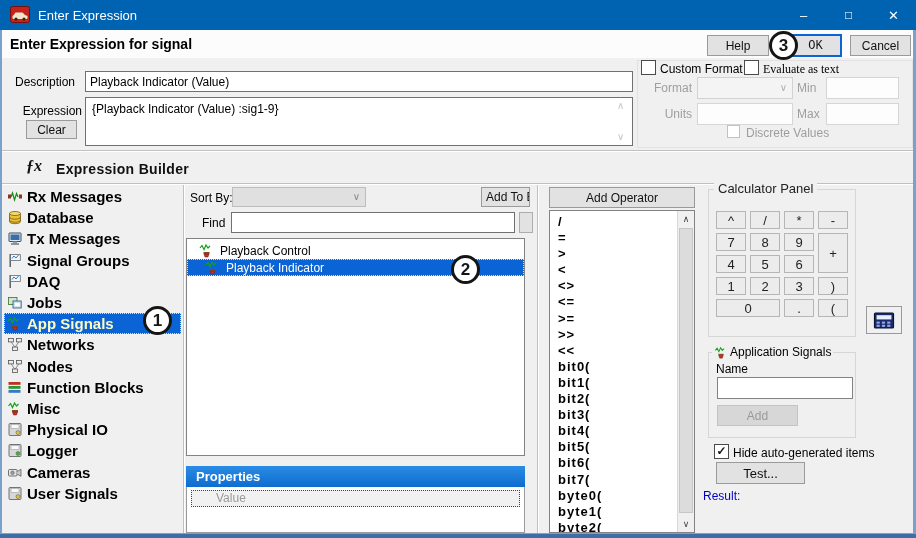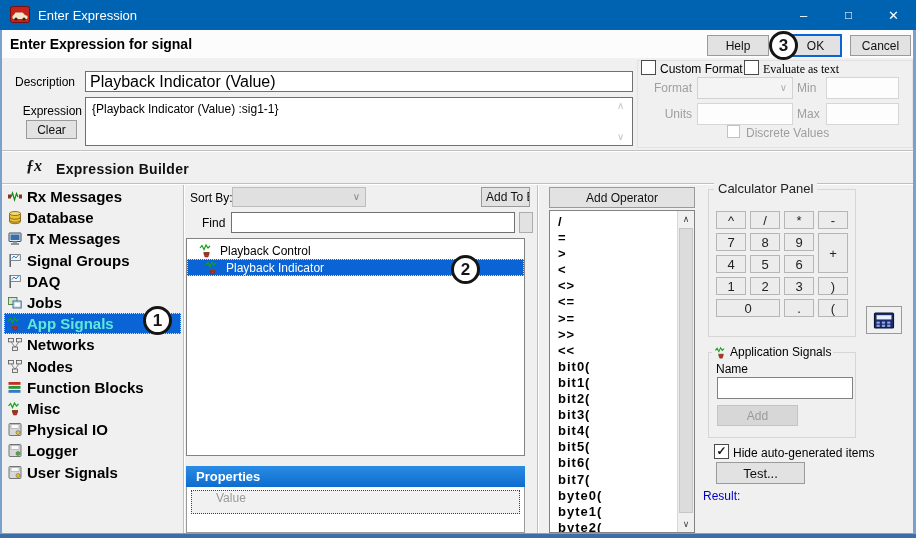--- a/index.html
+++ b/index.html
@@ -24,7 +24,7 @@
   #topbar { left:0; top:30px; width:916px; height:28px; background:#fcfcfc; }
   #page-title { position:absolute; left:10px; top:36px; font-weight:bold; font-size:14px; }
   #btn-help { left:707px; top:35px; width:62px; height:21px; }
-  #btn-ok { left:789px; top:34px; width:53px; height:23px; border:2px solid #0a64d6; }
+  #btn-ok { left:789px; top:34px; width:53px; height:23px; border:2px solid #0a64d6;font-family:Liberation Mono, monospace; }
   #btn-cancel { left:850px; top:35px; width:61px; height:21px; }
 
   

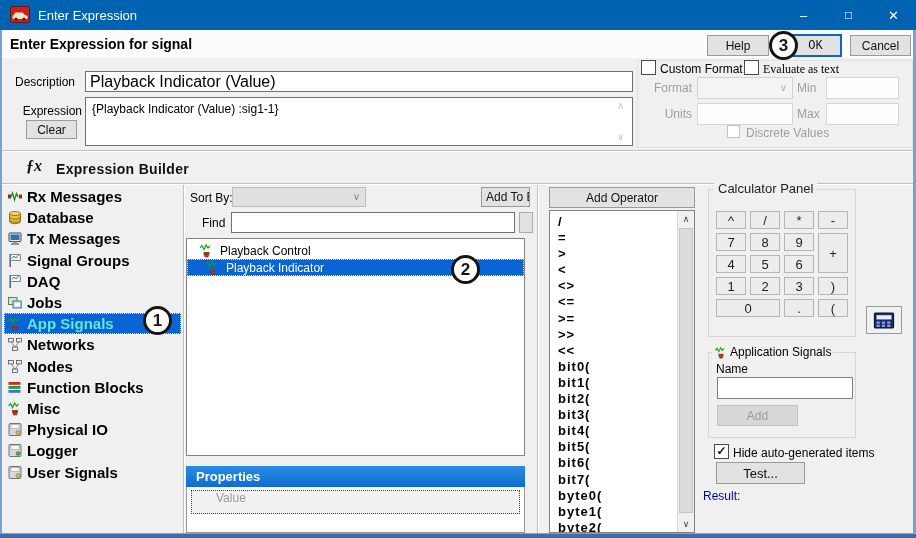--- a/index.html
+++ b/index.html
@@ -31,7 +31,7 @@
   #upper { left:0; top:58px; width:916px; height:92px; background:#f0f0f0; }
   #desc-label { left:8px; top:75px; width:74px; text-align:center; }
   #desc-input { position:absolute; left:85px; top:71px; width:548px; height:21px; border:1px solid #707070;
-                background:#fff; font-family:inherit; font-size:16px; padding:1px 4px; }
+                background:#fff; font-family:inherit; font-size:12px; padding:1px 4px; }
   #expr-label { left:8px; top:104px; width:74px; text-align:right; }
   #expr-box { position:absolute; left:85px; top:97px; width:548px; height:49px; border:1px solid #707070;
               background:#fff; font-size:12px; padding:4px 20px 3px 6px; white-space:pre-wrap; }

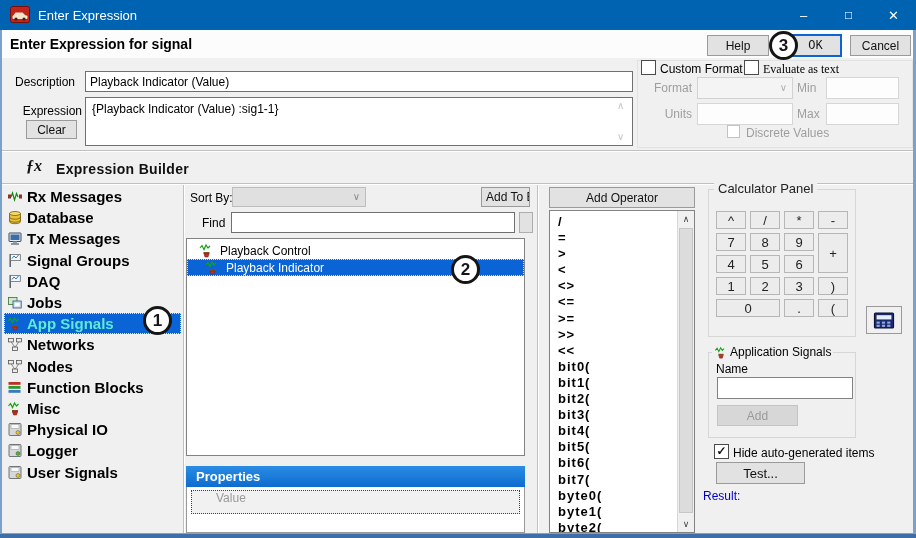--- a/index.html
+++ b/index.html
@@ -182,7 +182,7 @@
 <div class="fl" id="desc-label">Description</div>
 <input id="desc-input" value="Playback Indicator (Value)" style="">
 <div class="fl" id="expr-label">Expression</div>
-<div id="expr-box">{Playback Indicator (Value) :sig1-1}</div>
+<div id="expr-box">{Playback Indicator (Value) :sig1-9}</div>
 <div id="expr-up">∧</div>
 <div id="expr-down">∨</div>
 <div class="btn" id="btn-clear">Clear</div>

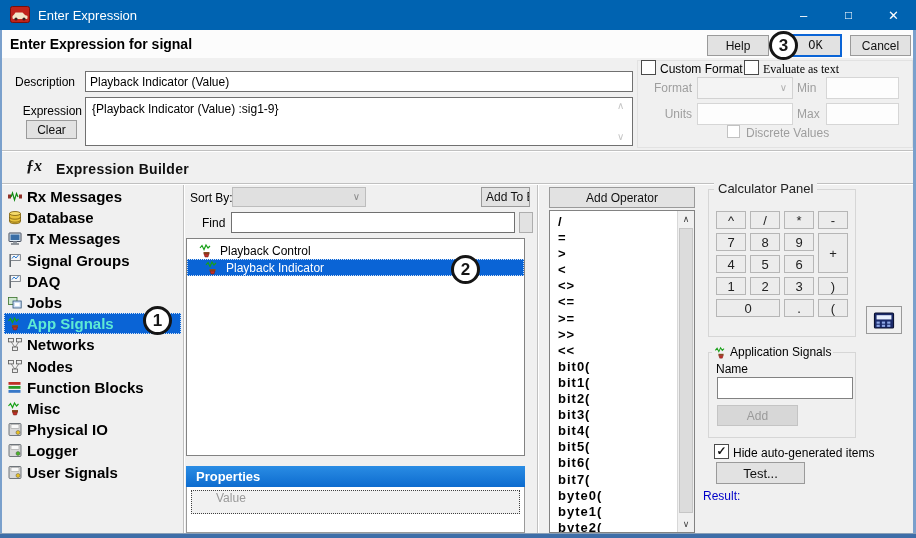--- a/index.html
+++ b/index.html
@@ -76,7 +76,7 @@
   .sb-item .icon { width:16px; height:15px; margin-right:4px; flex:none; }
   .sb-label { font-weight:bold; font-size:15px; color:#000; white-space:nowrap; }
   .sb-item.selected { background:#0a64d6; outline:1px dotted #cfe0f4; outline-offset:-1px; }
-  .sb-item.selected .sb-label { color:#5eead4; }
+  .sb-item.selected .sb-label { color:#fef9c3; }
   #vdiv1 { position:absolute; left:183px; top:185px; width:2px; height:348px; border-left:1px solid #c0c0c0; background:#fff; }
   #vdiv2 { position:absolute; left:537px; top:185px; width:2px; height:348px; border-left:1px solid #c0c0c0; background:#fff; }
 

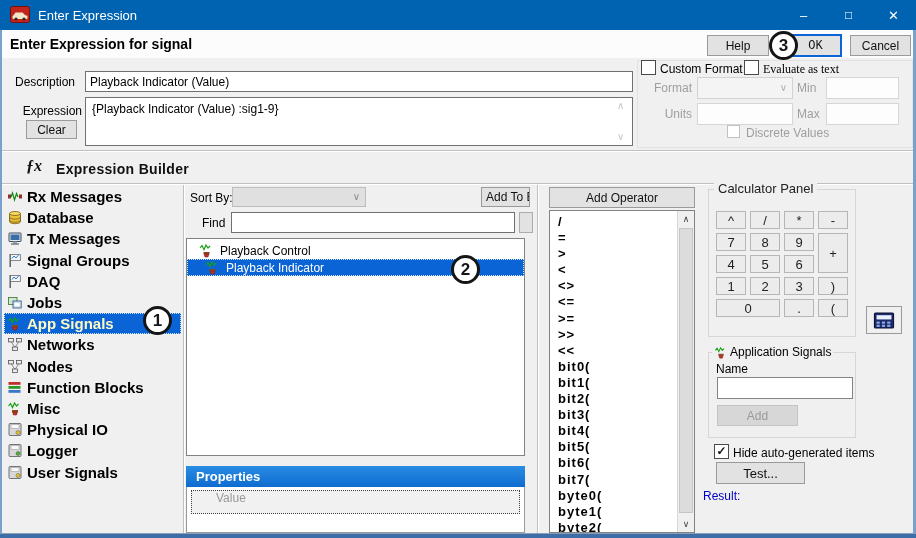--- a/index.html
+++ b/index.html
@@ -345,6 +345,16 @@
         </svg>
       </span>
       <span class="sb-label">Logger</span>
+    </div>
+    <div class="sb-item">
+      <span class="icon">
+        <svg viewBox="0 0 15 15">
+          <rect x="1" y="4.5" width="8.5" height="6.5" rx="1" fill="#e4e4e4" stroke="#555" stroke-width="0.8"></rect>
+          <circle cx="5" cy="7.8" r="1.8" fill="#8aa0b4" stroke="#555" stroke-width="0.5"></circle>
+          <path d="M9.5 6.5 l4-2.2 v7 l-4-2.2" fill="#c8c8c8" stroke="#555" stroke-width="0.7"></path>
+        </svg>
+      </span>
+      <span class="sb-label">Cameras</span>
     </div>
     <div class="sb-item">
       <span class="icon">

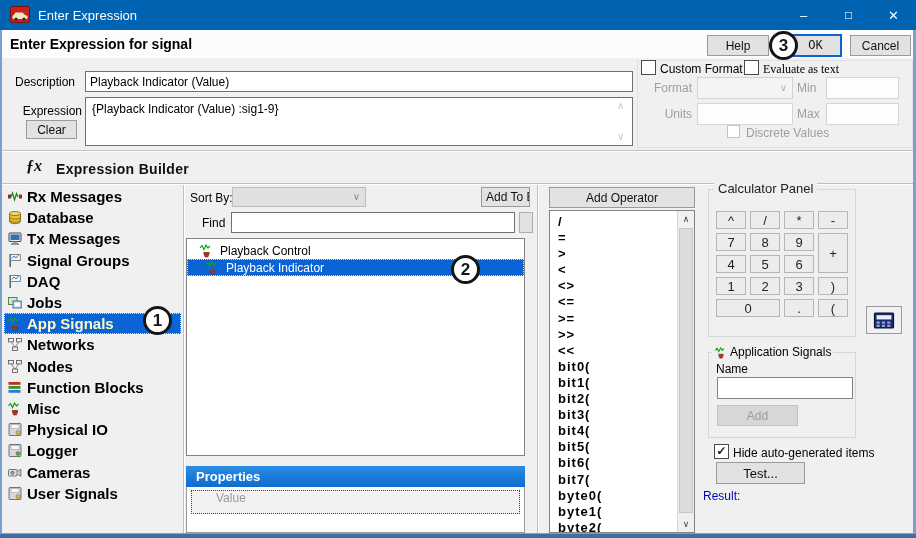--- a/index.html
+++ b/index.html
@@ -99,7 +99,7 @@
                   line-height:21px; padding-left:10px; }
   #props-body { position:absolute; left:186px; top:487px; width:339px; height:46px; background:#fff;
                 border:1px solid #9a9a9a; border-top:none; }
-  .prop-row { margin:3px 4px 8px 4px; height:24px; background:#f1f1f1; border:1px dotted #404040; color:#9a9a9a;
+  .prop-row { margin:3px 4px 8px 4px; height:17px; background:#f1f1f1; border:1px dotted #404040; color:#9a9a9a;
               font-size:12px; line-height:15px; padding-left:24px; }
 
   

